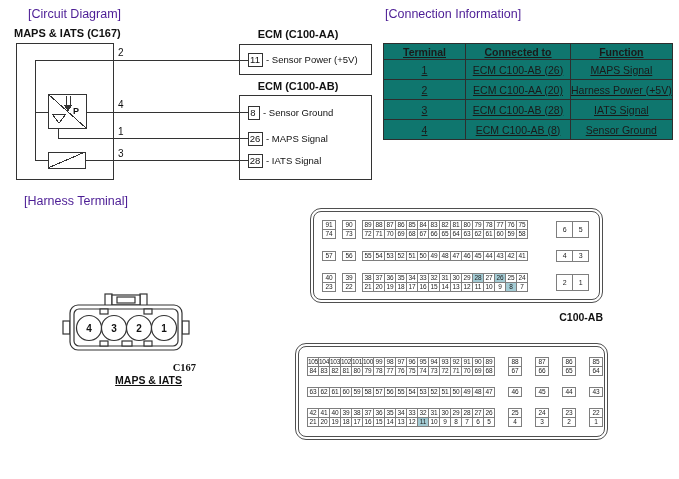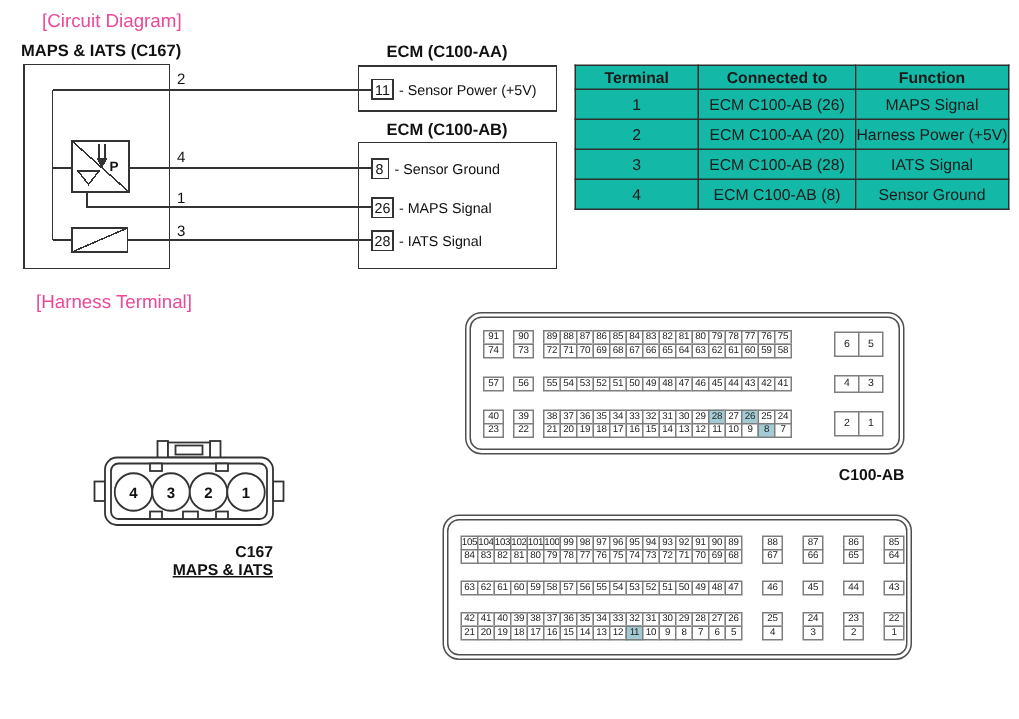--- a/index.html
+++ b/index.html
@@ -6,7 +6,7 @@
   .page{position:relative;width:679px;height:479px;background:#fff;overflow:hidden;
         font-family:"Liberation Sans",sans-serif;color:#1a1a1a;}
   .layer{position:absolute;left:0;top:0;width:679px;height:479px;}
-  .bracket{position:absolute;font-size:12.5px;color:#ec4899;white-space:nowrap;}
+  .bracket{position:absolute;font-size:12.5px;color:#4c1d95;white-space:nowrap;}
   .caption{position:absolute;font-size:10.5px;font-weight:bold;text-align:right;color:#111;white-space:nowrap;}
 
   

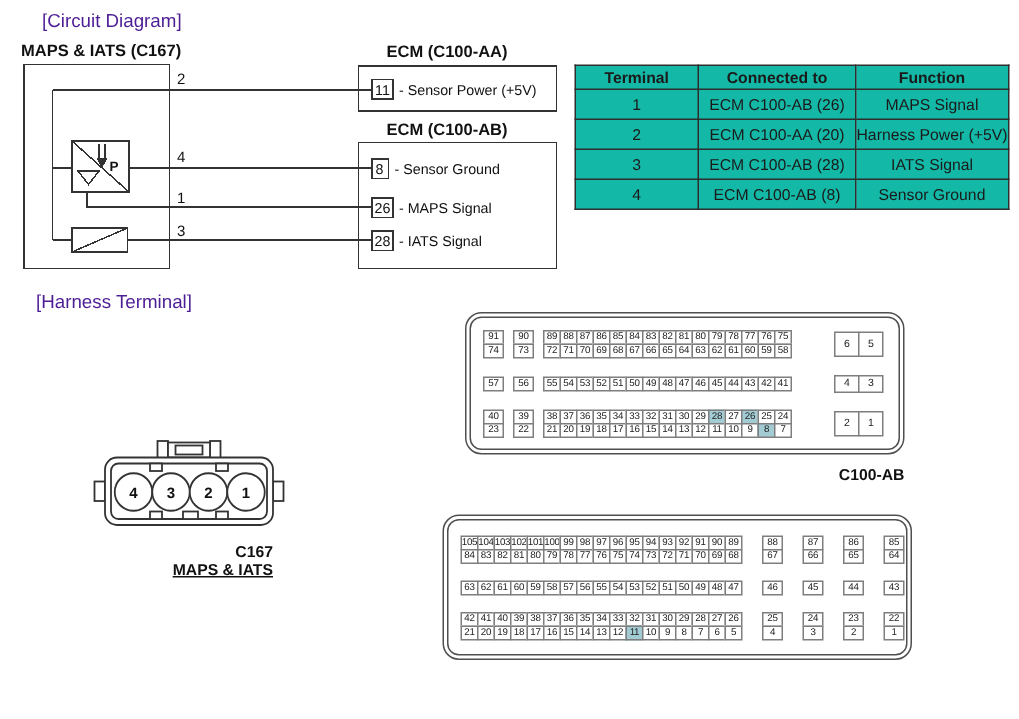--- a/index.html
+++ b/index.html
@@ -53,6 +53,7 @@
 <div class="page">
 
   <div class="bracket" style="left:28px;top:7px">[Circuit Diagram]</div>
+  <div class="bracket" style="left:385px;top:7px">[Connection Information]</div>
   <div class="bracket" style="left:24px;top:194px">[Harness Terminal]</div>
 
   <svg class="layer" viewBox="0 0 679 479">

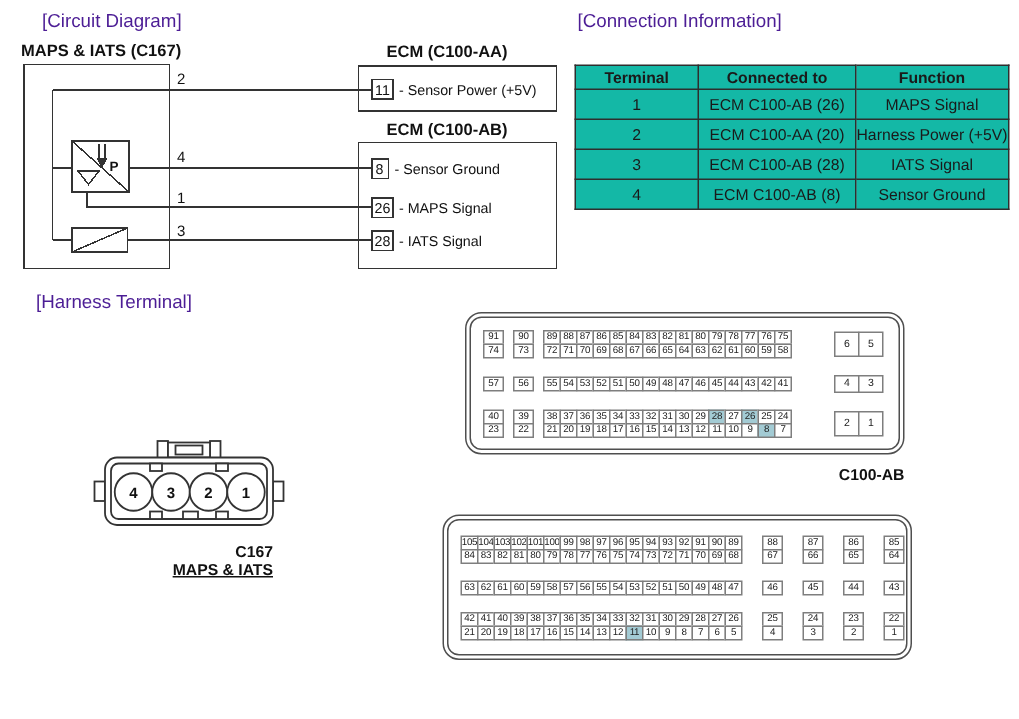--- a/index.html
+++ b/index.html
@@ -12,7 +12,7 @@
   
   .conn-table{position:absolute;left:383px;top:43px;border-collapse:collapse;table-layout:fixed;}
   .conn-table th,.conn-table td{border:1px solid #2e2e2e;text-align:center;vertical-align:middle;
-        font-size:10.5px;padding:0;white-space:nowrap;background:#14b8a6;color:#1a1a1a;}
+        font-size:10.5px;padding:0;white-space:nowrap;background:#0f766e;color:#1a1a1a;text-decoration:underline;}
   .conn-table th{height:15px;font-weight:bold;}
   .conn-table td{height:19px;font-weight:normal;}
   .col-terminal{width:82px;} .col-connected{width:105px;} .col-function{width:100px;}

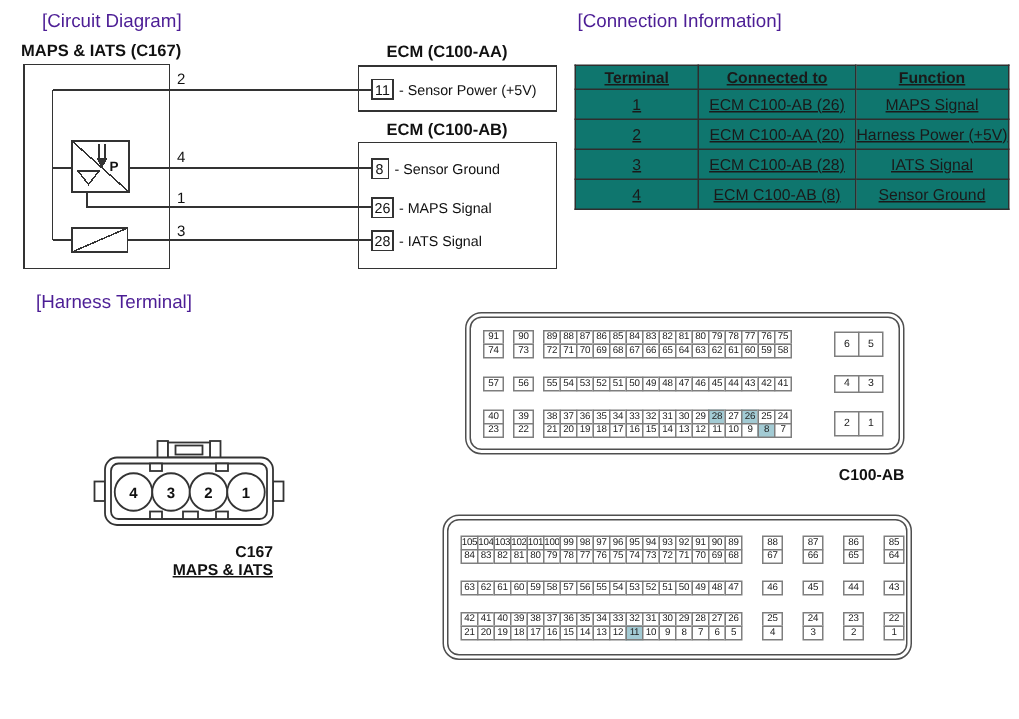--- a/index.html
+++ b/index.html
@@ -528,7 +528,7 @@
       </div>
   </div>
 
-  <div class="caption" style="left:70px;top:362px;width:112px;">C167</div>
+  <div class="caption" style="left:84px;top:362px;width:112px;font-family:Liberation Serif, serif;">C167</div>
   <div class="caption" style="left:70px;top:374px;width:112px;text-decoration:underline;">MAPS &amp; IATS</div>
 
 </div>

